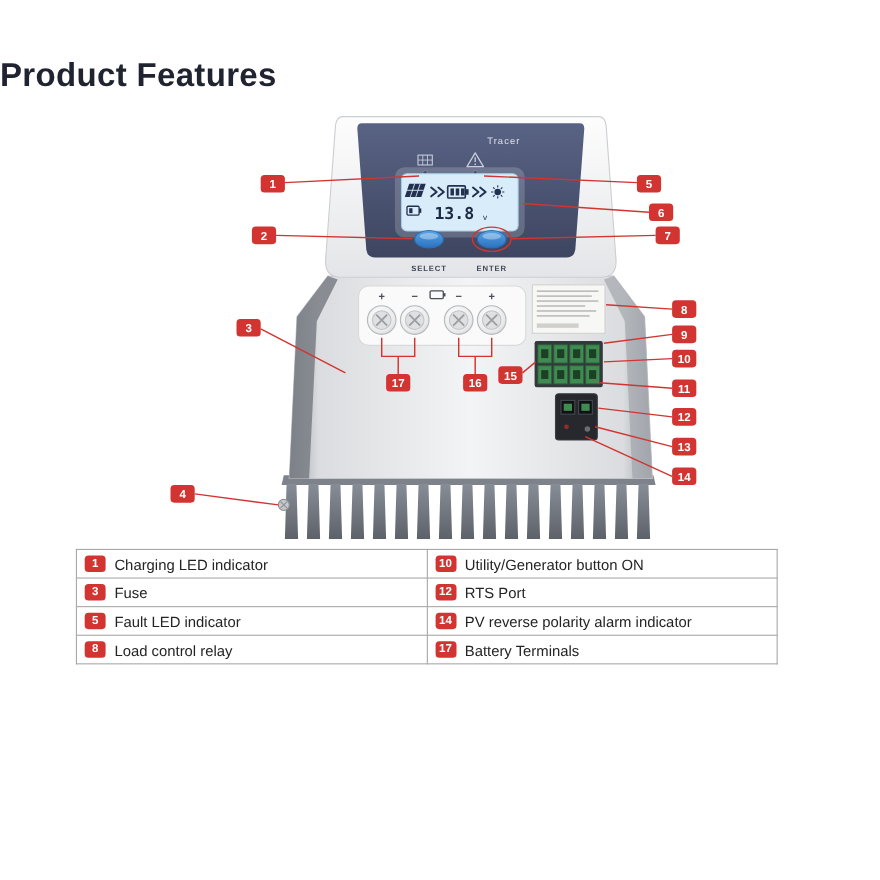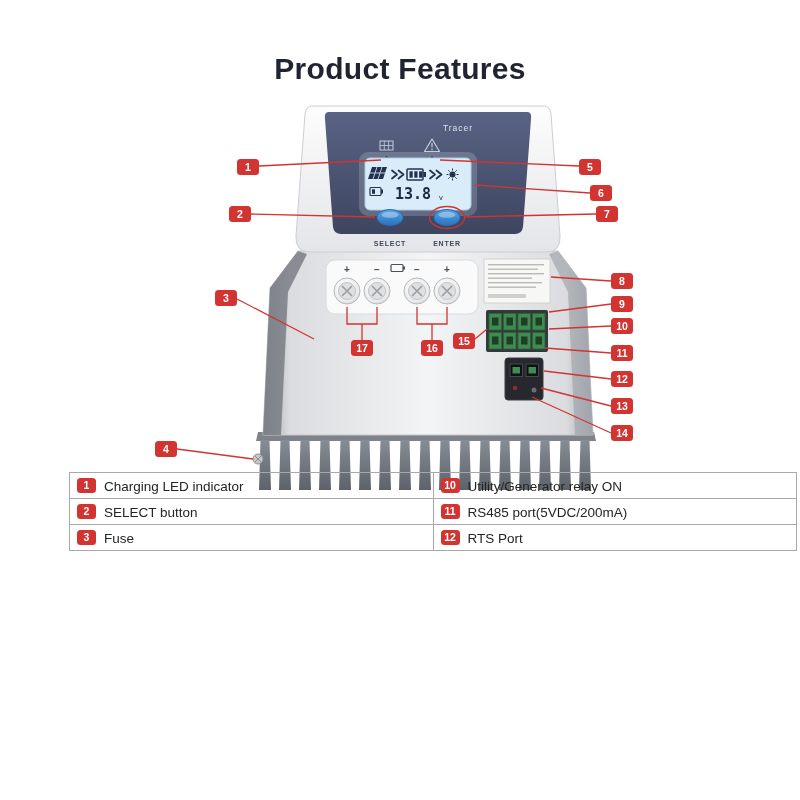--- a/index.html
+++ b/index.html
@@ -5,7 +5,7 @@
   html,body{margin:0;padding:0}
   body{width:800px;height:800px;background:#ffffff;font-family:"Liberation Sans",sans-serif;position:relative;overflow:hidden}
   .page{position:absolute;inset:0;background:#fff}
-  h1.title{position:absolute;top:52px;left:0;width:100%;margin:0;text-align:center;
+  h1.title{position:absolute;top:52px;left:0;width:100%;margin:0;text-align:left;
            font-size:30px;font-weight:700;color:#1f2430;letter-spacing:.3px}
   .figure{position:absolute;top:88px;left:0;width:800px;height:412px}
   svg text{font-family:"Liberation Sans",sans-serif}

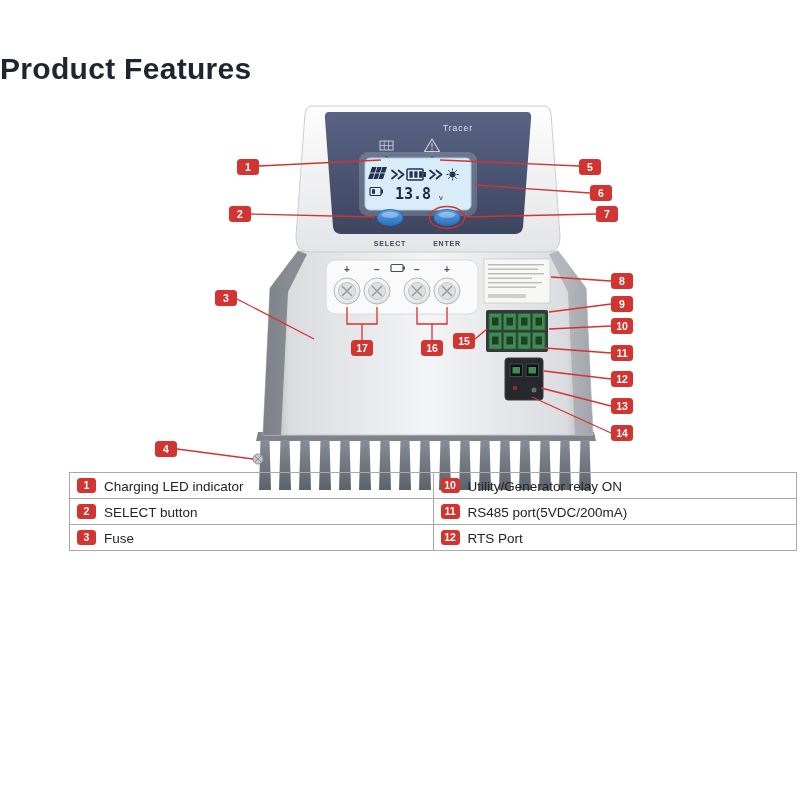--- a/index.html
+++ b/index.html
@@ -10,7 +10,7 @@
   .figure{position:absolute;top:88px;left:0;width:800px;height:412px}
   svg text{font-family:"Liberation Sans",sans-serif}
   .lcd-digits{font-family:"DejaVu Sans Mono",monospace;font-weight:bold}
-  table.features{position:absolute;top:472px;left:69px;width:728px;border-collapse:collapse;table-layout:fixed}
+  table.features{position:absolute;top:499px;left:69px;width:638px;border-collapse:collapse;table-layout:fixed}
   table.features td{border:1px solid #a8a8a8;height:25px;padding:0 6px 0 7px;font-size:13.5px;
                     color:#242424;vertical-align:middle;white-space:nowrap;overflow:hidden}
   .badge{display:inline-block;min-width:13px;padding:0 3px;height:15px;border-radius:3.5px;

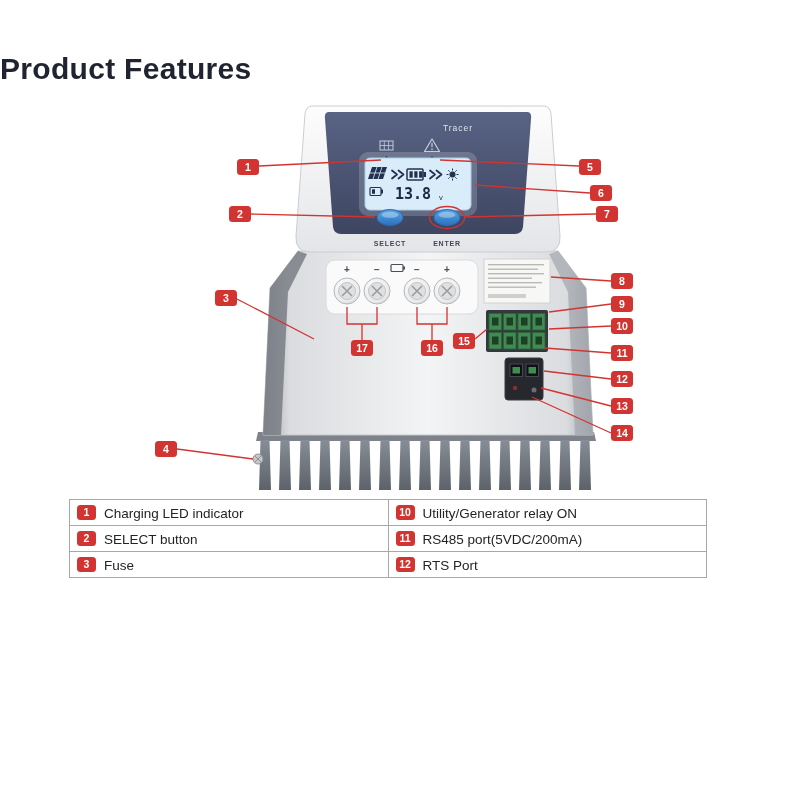--- a/index.html
+++ b/index.html
@@ -316,7 +316,7 @@
     <tbody>
         <tr>
       <td><span class="badge">1</span><span class="flabel">Charging LED indicator</span></td>
-      <td><span class="badge">10</span><span class="flabel">Utility/Generator relay ON</span></td>
+      <td><span class="badge">10</span><span class="flabel">Utility/Generator button ON</span></td>
     </tr>
     <tr>
       <td><span class="badge">2</span><span class="flabel">SELECT button</span></td>

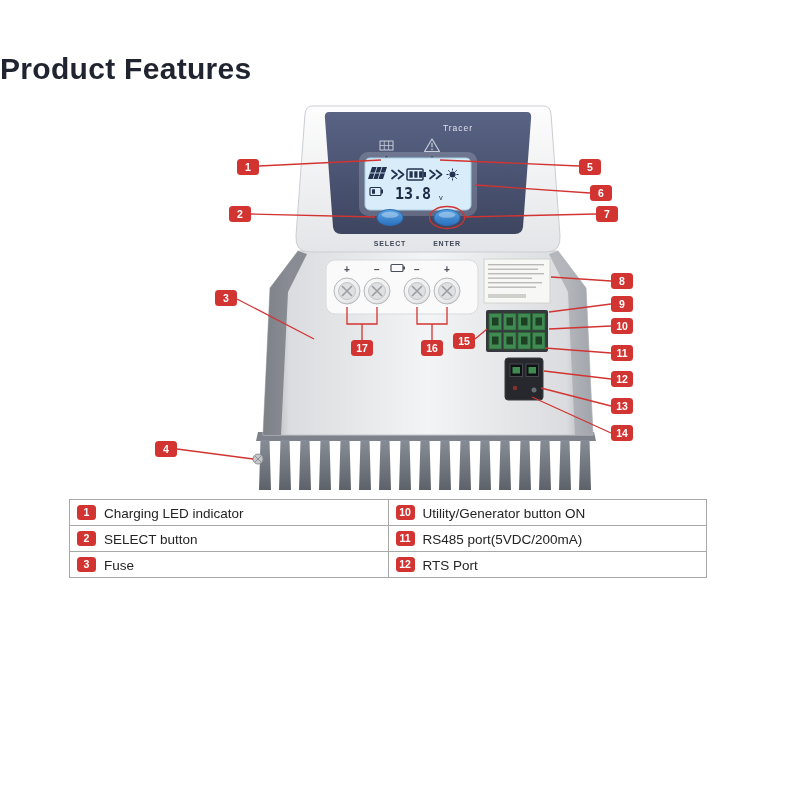--- a/index.html
+++ b/index.html
@@ -319,10 +319,6 @@
       <td><span class="badge">10</span><span class="flabel">Utility/Generator button ON</span></td>
     </tr>
     <tr>
-      <td><span class="badge">2</span><span class="flabel">SELECT button</span></td>
-      <td><span class="badge">11</span><span class="flabel">RS485 port(5VDC/200mA)</span></td>
-    </tr>
-    <tr>
       <td><span class="badge">3</span><span class="flabel">Fuse</span></td>
       <td><span class="badge">12</span><span class="flabel">RTS Port</span></td>
     </tr>

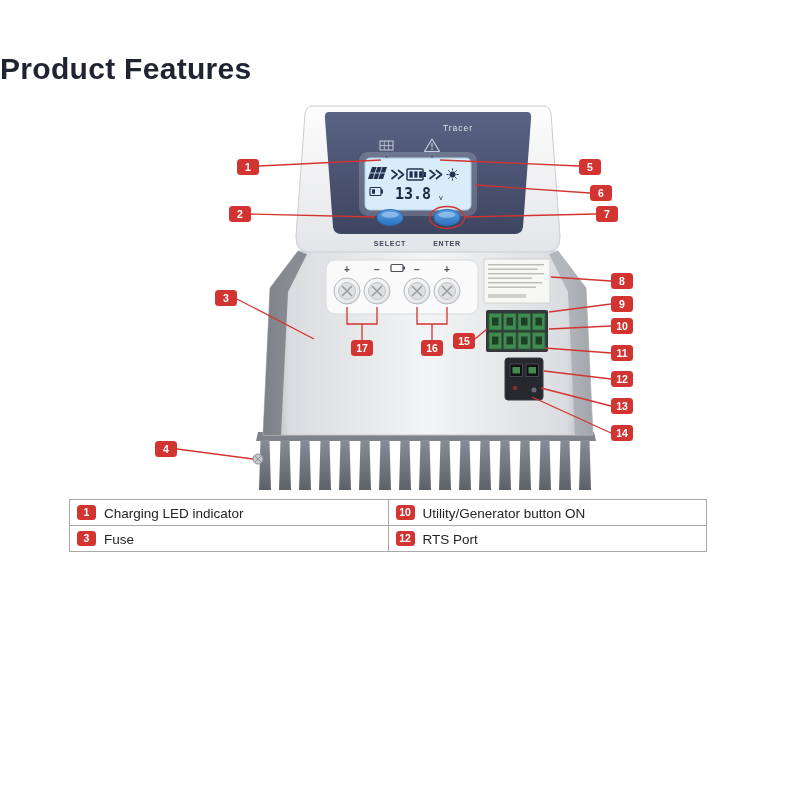--- a/index.html
+++ b/index.html
@@ -322,6 +322,10 @@
       <td><span class="badge">3</span><span class="flabel">Fuse</span></td>
       <td><span class="badge">12</span><span class="flabel">RTS Port</span></td>
     </tr>
+    <tr>
+      <td><span class="badge">5</span><span class="flabel">Fault LED indicator</span></td>
+      <td><span class="badge">14</span><span class="flabel">PV reverse polarity alarm indicator</span></td>
+    </tr>
   </tbody>
     </table>
 

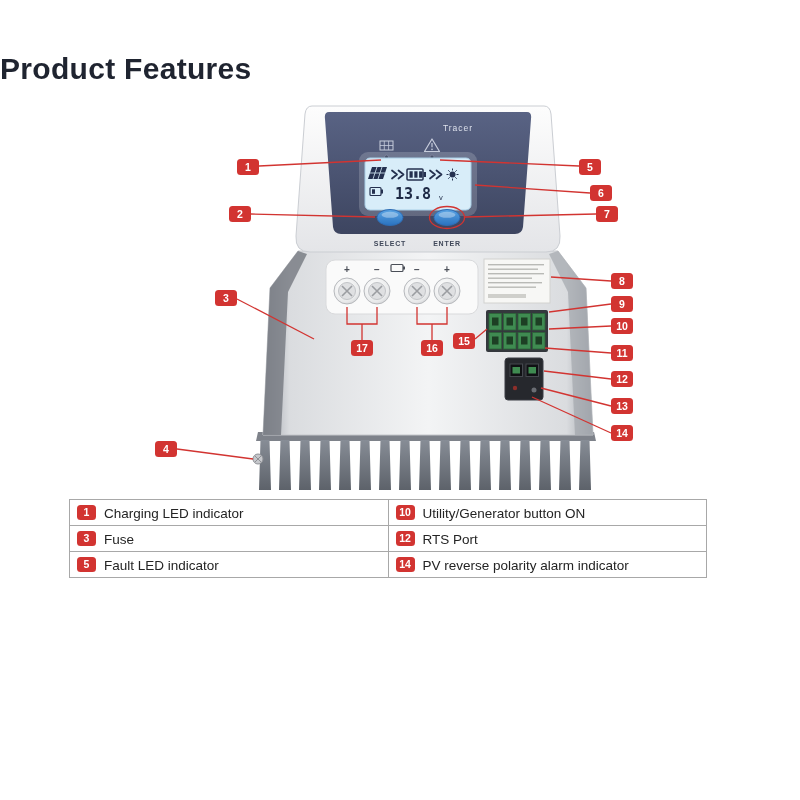--- a/index.html
+++ b/index.html
@@ -326,6 +326,10 @@
       <td><span class="badge">5</span><span class="flabel">Fault LED indicator</span></td>
       <td><span class="badge">14</span><span class="flabel">PV reverse polarity alarm indicator</span></td>
     </tr>
+    <tr>
+      <td><span class="badge">8</span><span class="flabel">Load control relay</span></td>
+      <td><span class="badge">17</span><span class="flabel">Battery Terminals</span></td>
+    </tr>
   </tbody>
     </table>
 

